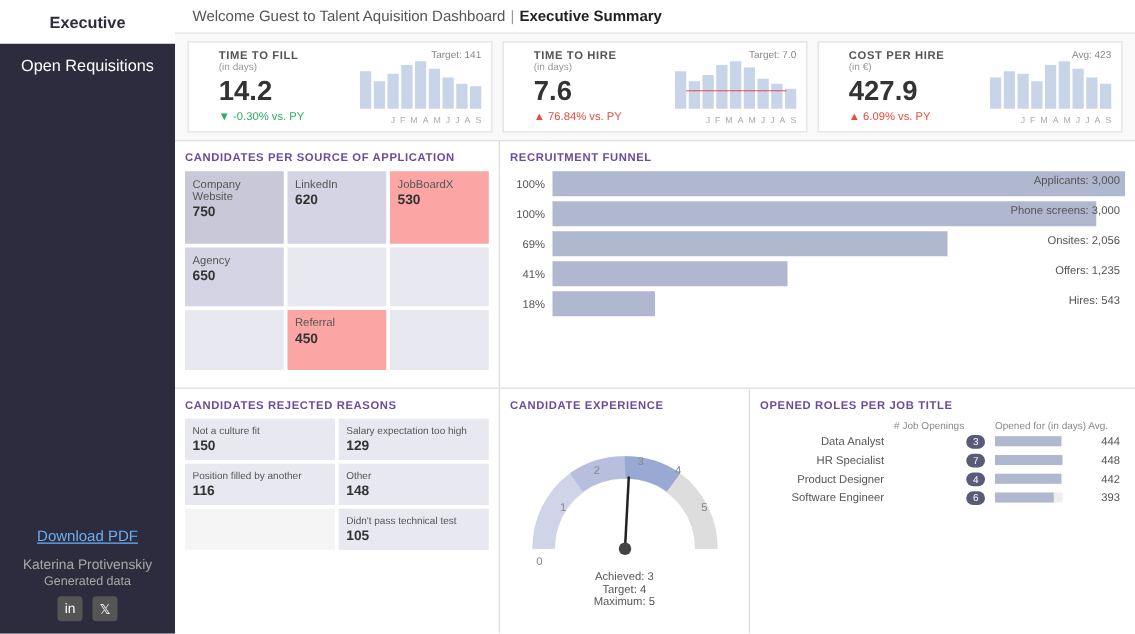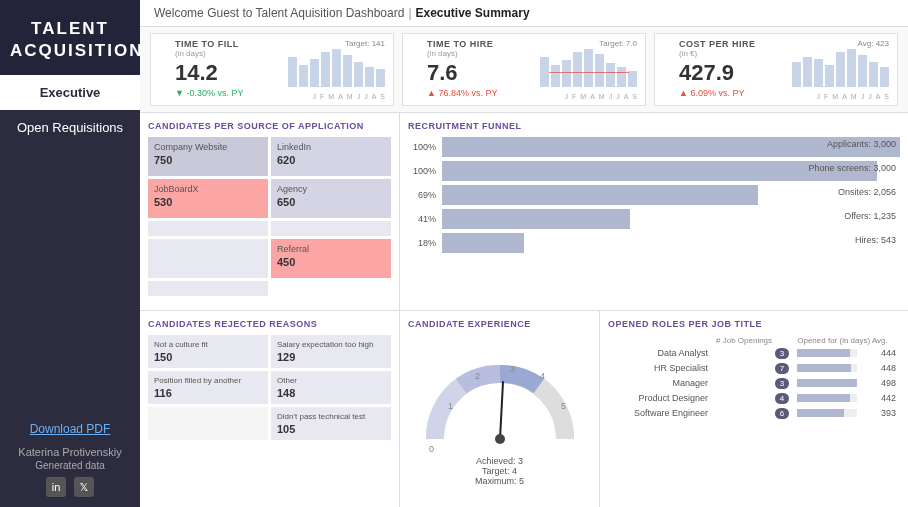--- a/index.html
+++ b/index.html
@@ -326,10 +326,6 @@
 <body>
 
 <div id="sidebar">
-  <div class="brand">
-    <span style="white-space:pre-line; font-size:17px; letter-spacing:2px;">TALENT
-ACQUISITION</span>
-  </div>
   <div id="nav-executive" class="nav-item active">
     <span>Executive</span>
   </div>

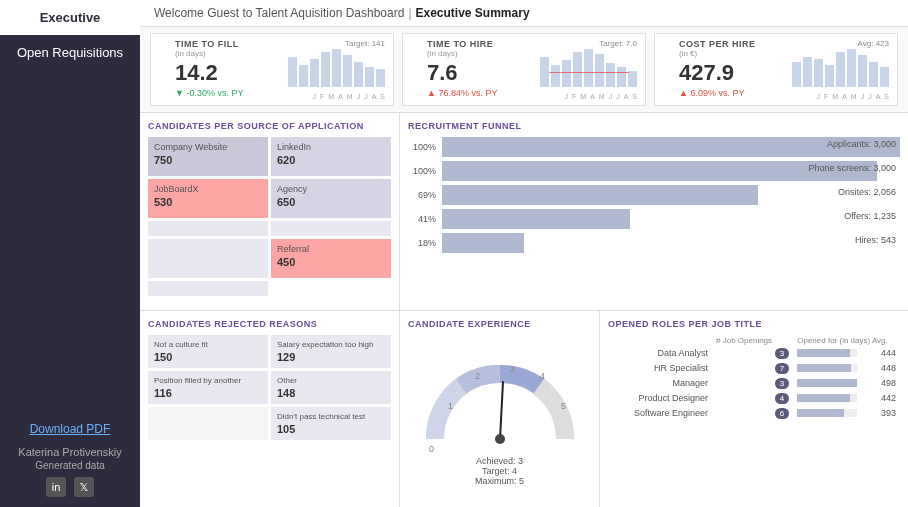--- a/index.html
+++ b/index.html
@@ -212,7 +212,7 @@
     
     .source-grid {
       display: grid;
-      grid-template-columns: 1fr 1fr;
+      grid-template-columns: 1fr 1fr 1fr;
       gap: 3px;
       height: calc(100% - 22px);
     }

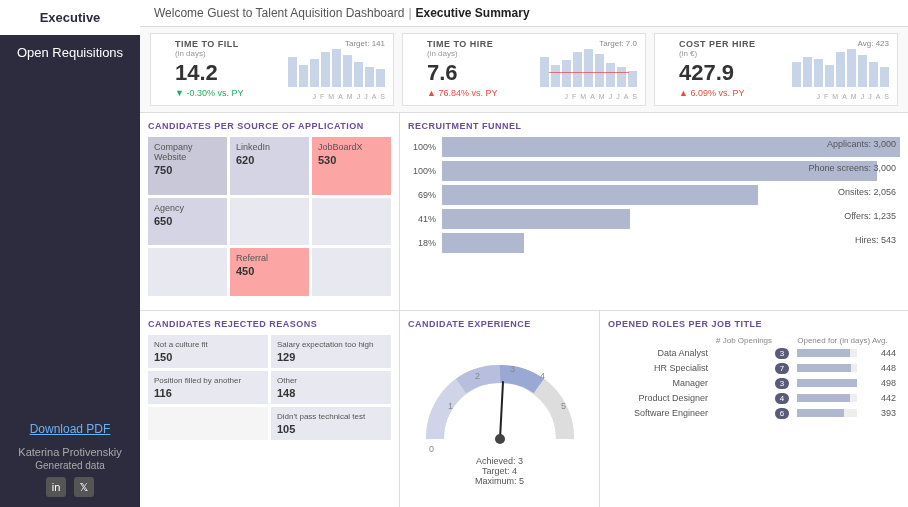--- a/index.html
+++ b/index.html
@@ -603,16 +603,6 @@
     <td style="font-size:9px; color:#555;">448</td>
   </tr>
               <tr>
-    <td style="text-align:right; font-size:9px; color:#555;">Manager</td>
-    <td><span class="roles-badge">3</span></td>
-    <td class="roles-bar-cell">
-      <div class="roles-bar-wrap">
-        <div class="roles-bar" style="width:60px;"></div>
-      </div>
-    </td>
-    <td style="font-size:9px; color:#555;">498</td>
-  </tr>
-              <tr>
     <td style="text-align:right; font-size:9px; color:#555;">Product Designer</td>
     <td><span class="roles-badge">4</span></td>
     <td class="roles-bar-cell">

